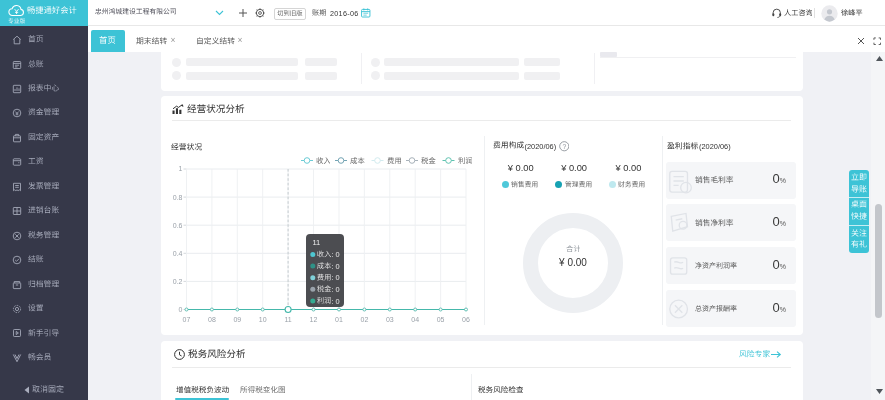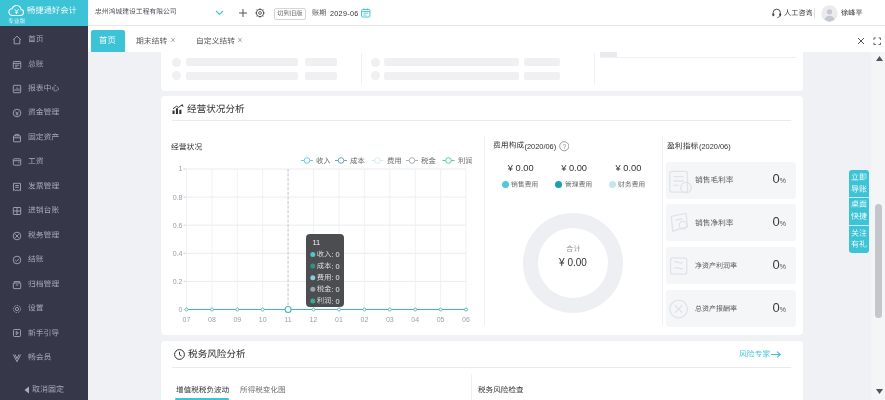--- a/index.html
+++ b/index.html
@@ -80,7 +80,7 @@
       <path transform="translate(7.2,6.2) scale(0.007200)" d="M178 -143C148 -76 95 -9 39 36C57 47 87 68 101 80C155 30 213 -47 249 -123ZM321 -112C360 -65 406 1 424 42L486 6C465 -35 419 -97 379 -143ZM855 -722V-561H650V-722ZM580 -790V-427C580 -283 572 -92 488 41C505 49 536 71 548 84C608 -11 634 -139 644 -260H855V-17C855 -1 849 3 835 4C820 5 769 5 716 3C726 23 737 56 740 76C813 76 861 75 889 62C918 50 927 27 927 -16V-790ZM855 -494V-328H648C650 -363 650 -396 650 -427V-494ZM387 -828V-707H205V-828H137V-707H52V-640H137V-231H38V-164H531V-231H457V-640H531V-707H457V-828ZM205 -640H387V-551H205ZM205 -491H387V-393H205ZM205 -332H387V-231H205Z"></path>
     </svg>
   </div>
-<div class="abs" style="left:330px;top:8.9px;font-size:7.2px;color:#333;letter-spacing:.3px">2029-06</div>
+<div class="abs" style="left:330px;top:8.9px;font-size:7.2px;color:#333;letter-spacing:.3px">2016-06</div>
 <div class="abs" style="left:361px;top:8px">
     <svg width="9.5" height="9.5" viewBox="0 0 10 10" xmlns="http://www.w3.org/2000/svg">
 <rect x="0.6" y="1.5" width="8.8" height="8" rx="1" fill="none" stroke="#3dc3d6" stroke-width="1"></rect>

